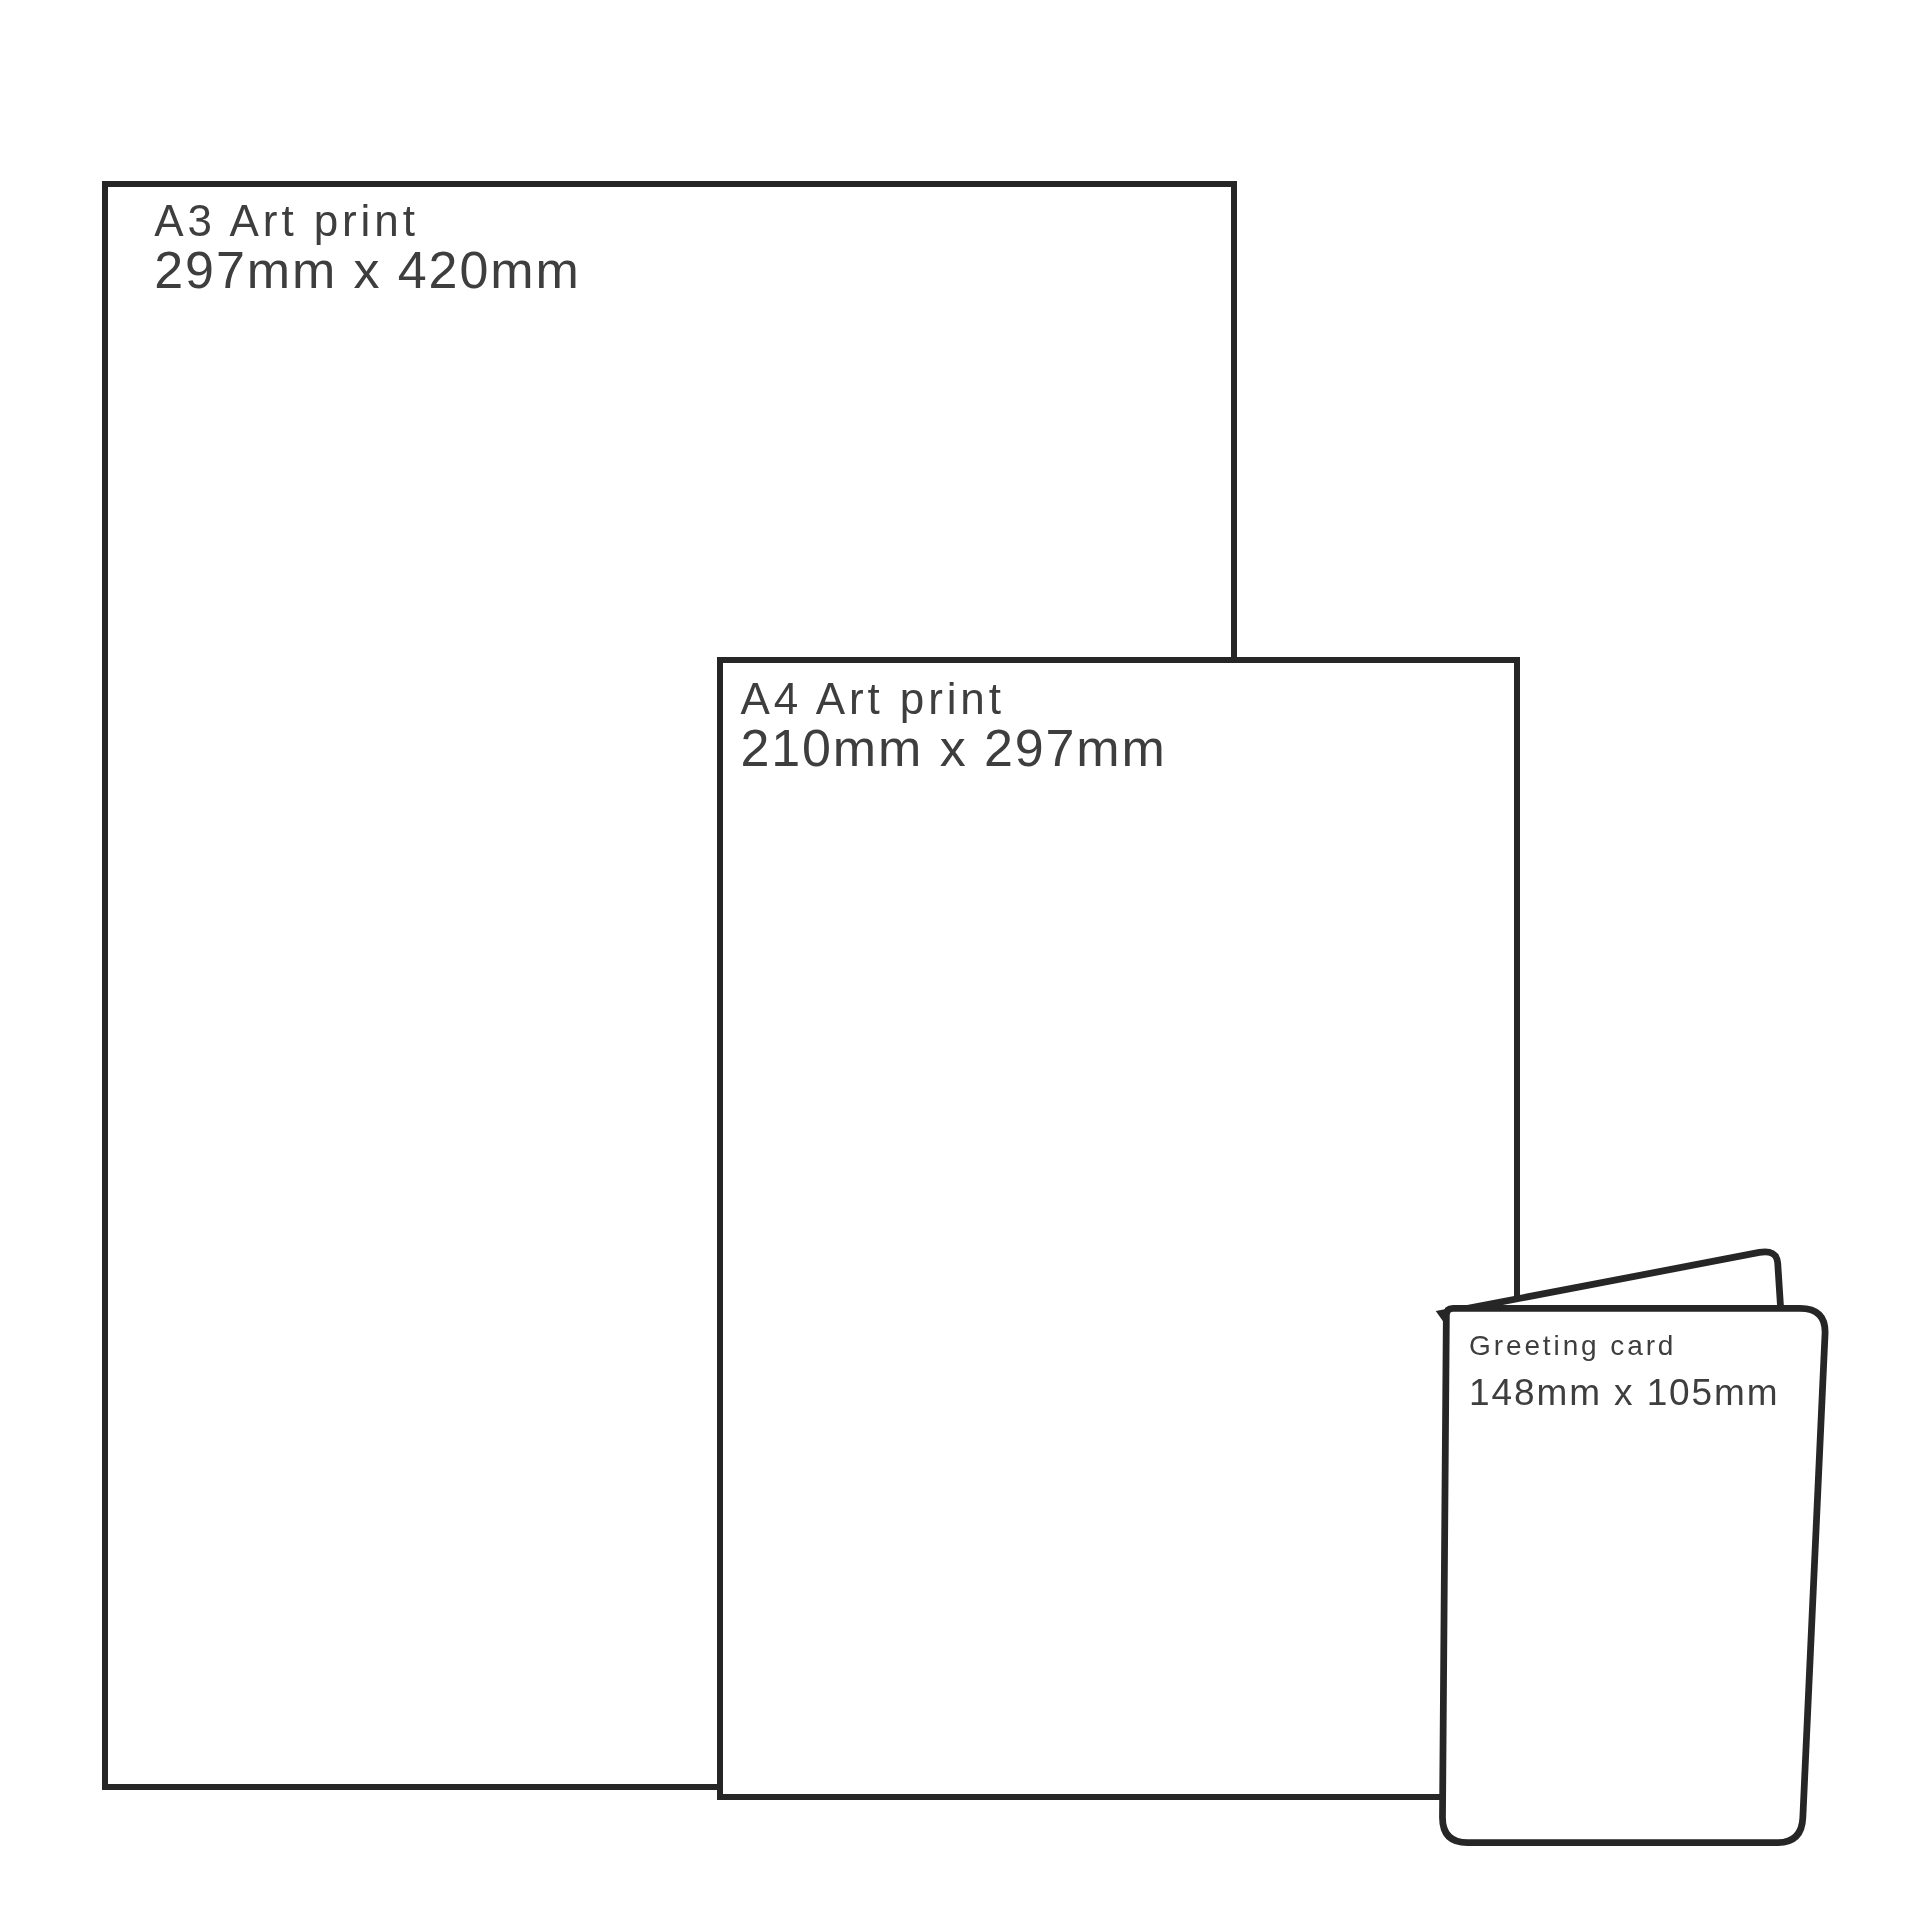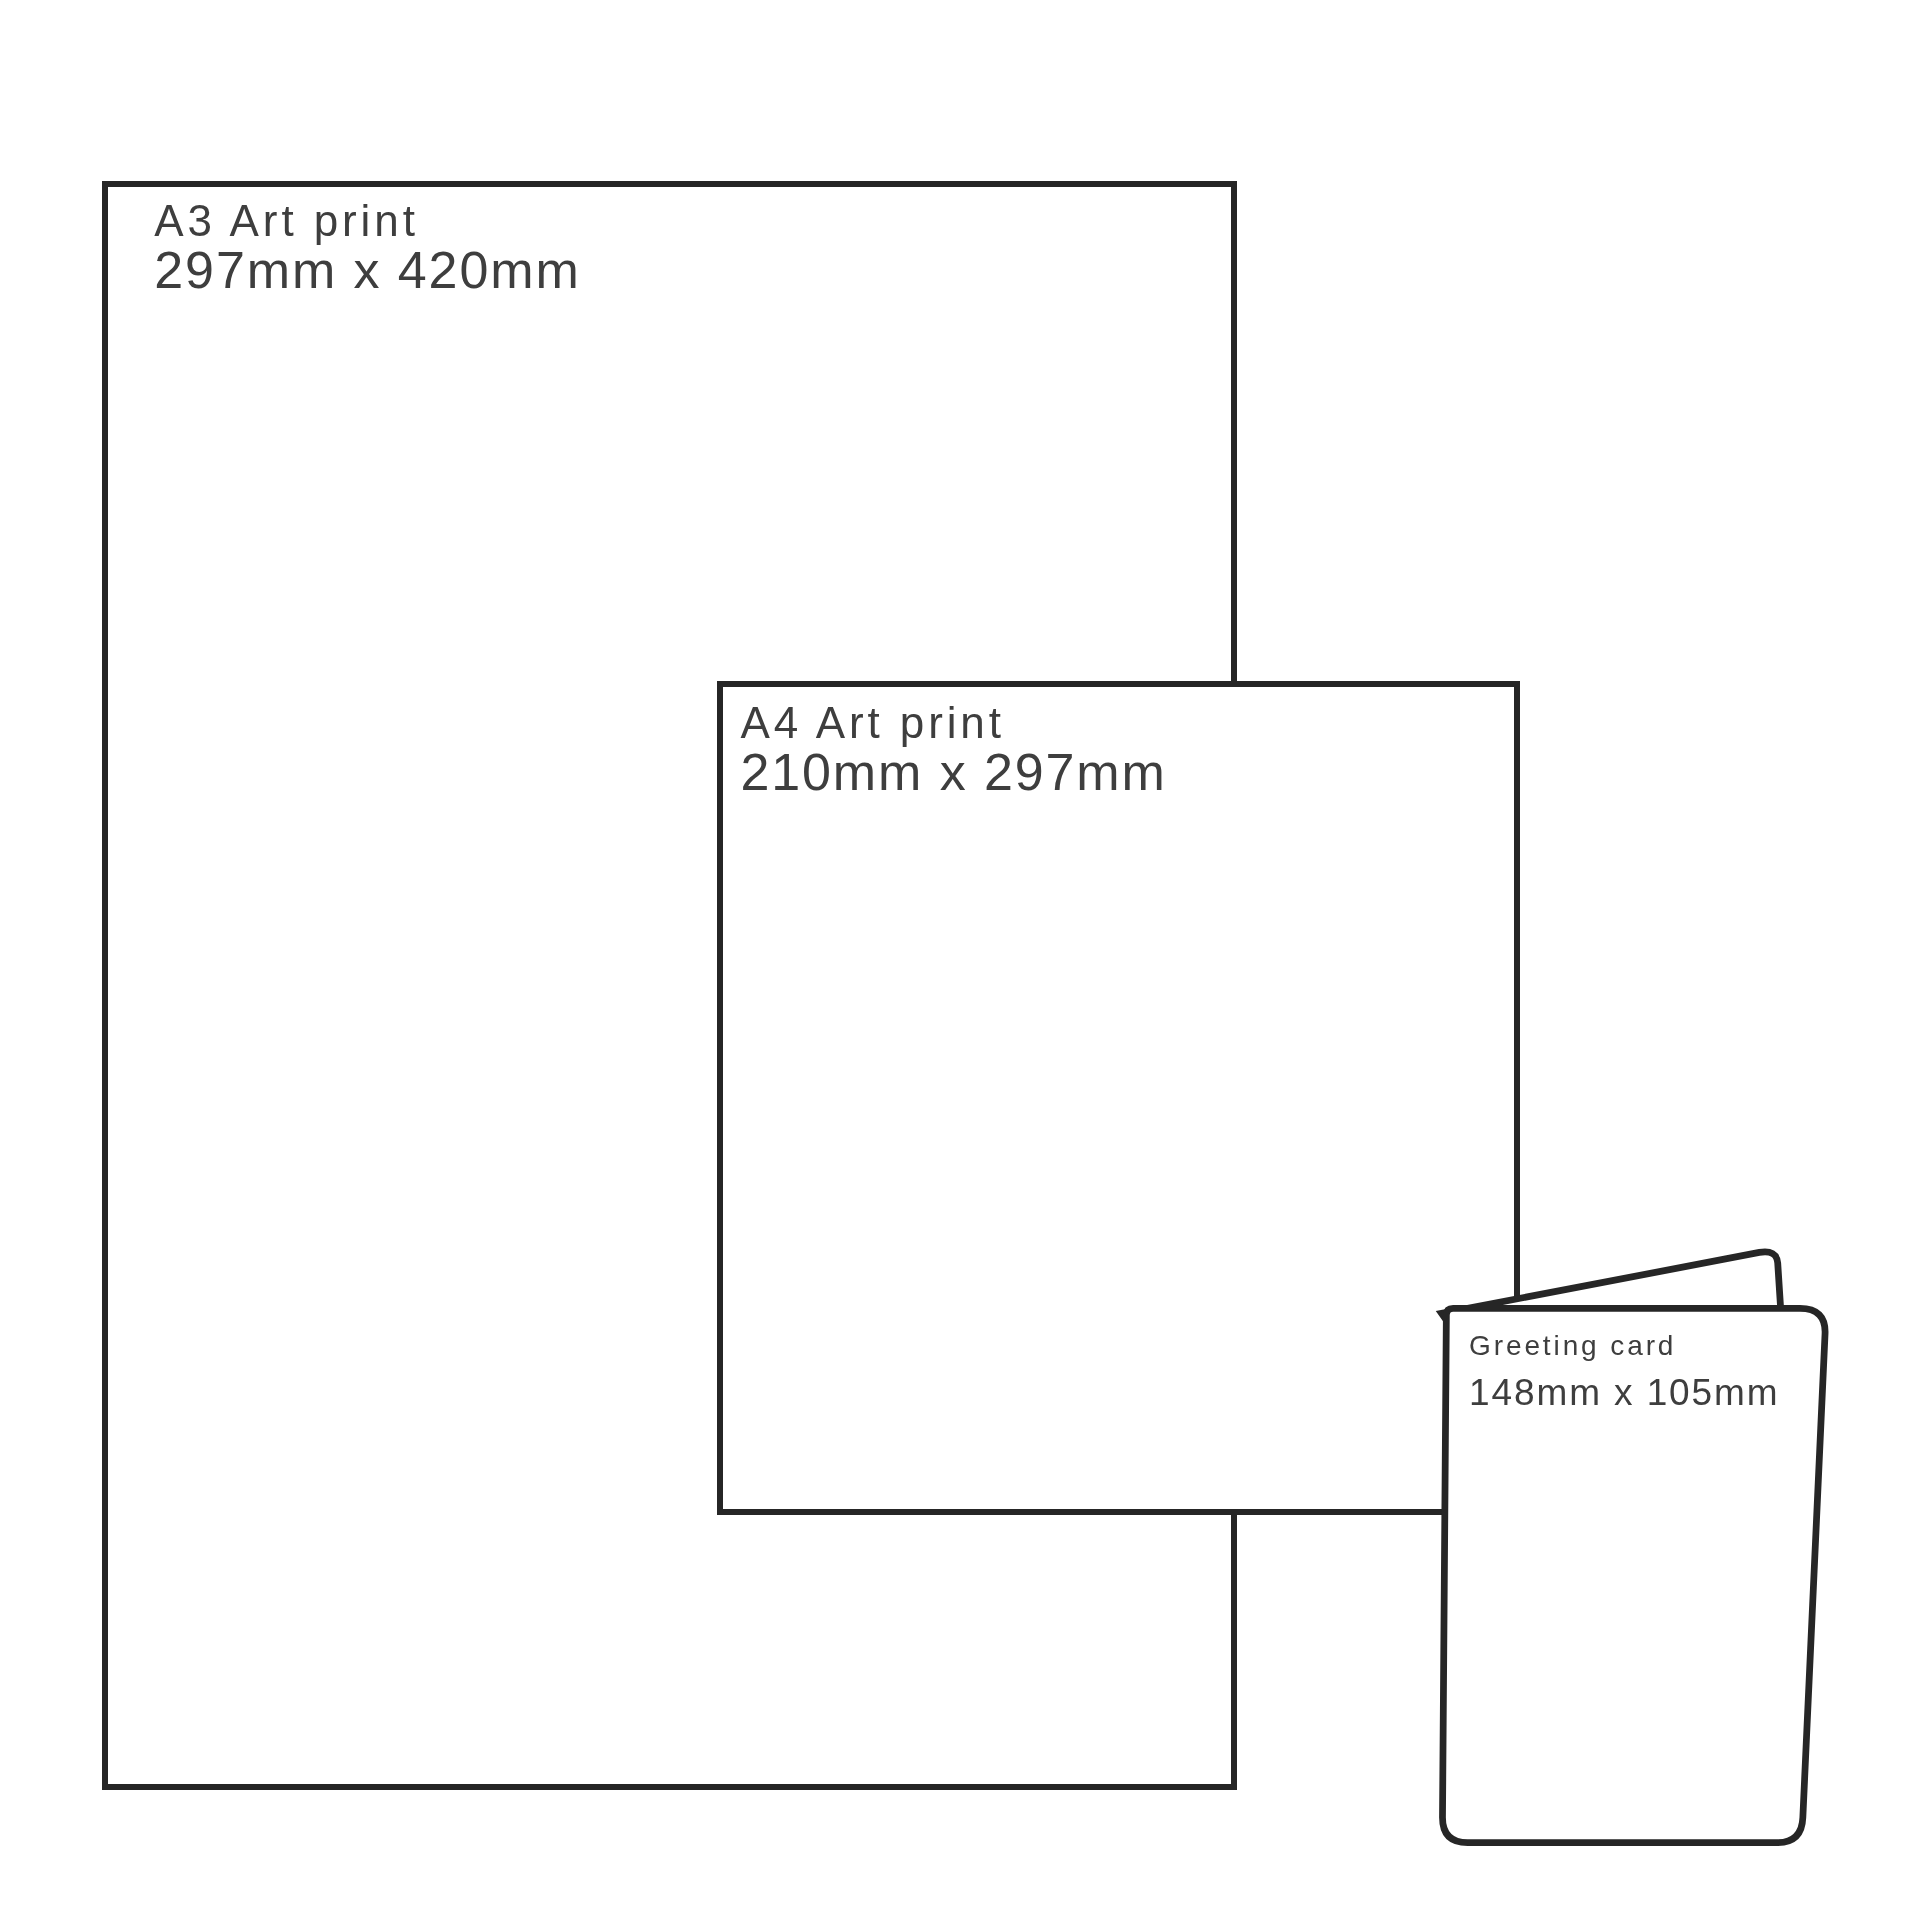--- a/index.html
+++ b/index.html
@@ -29,9 +29,9 @@
   }
   #a4-sheet {
     left: 717px;
-    top: 681px;
+    top: 657px;
     width: 803px;
-    height: 834px;
+    height: 1143px;
     text-decoration: underline;
   }
   .label {

